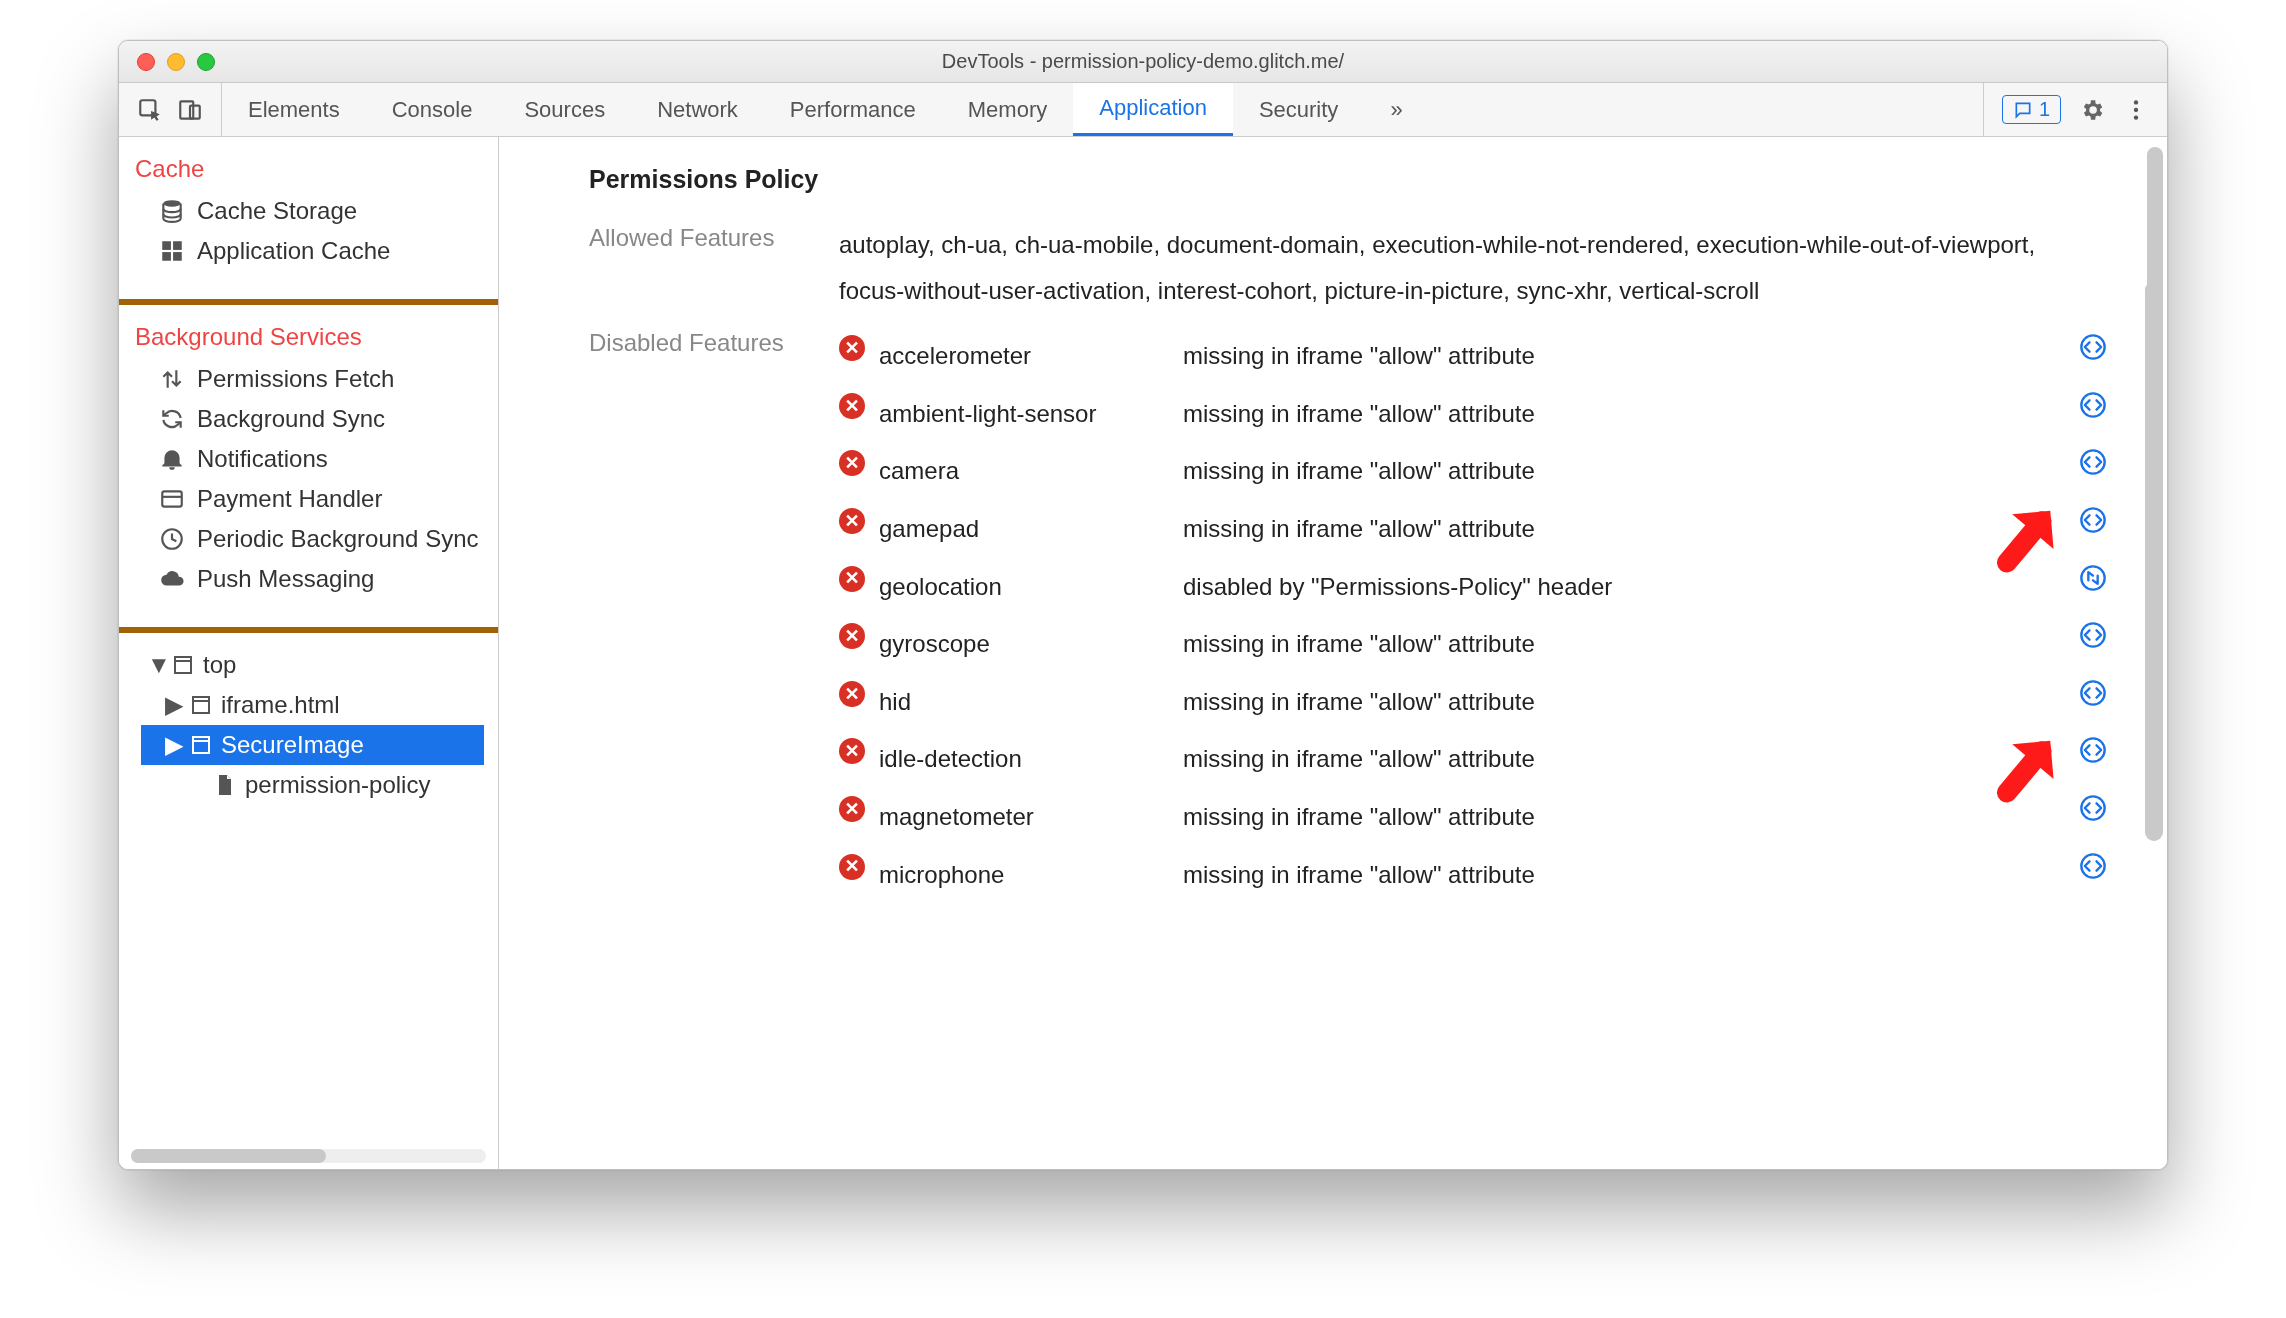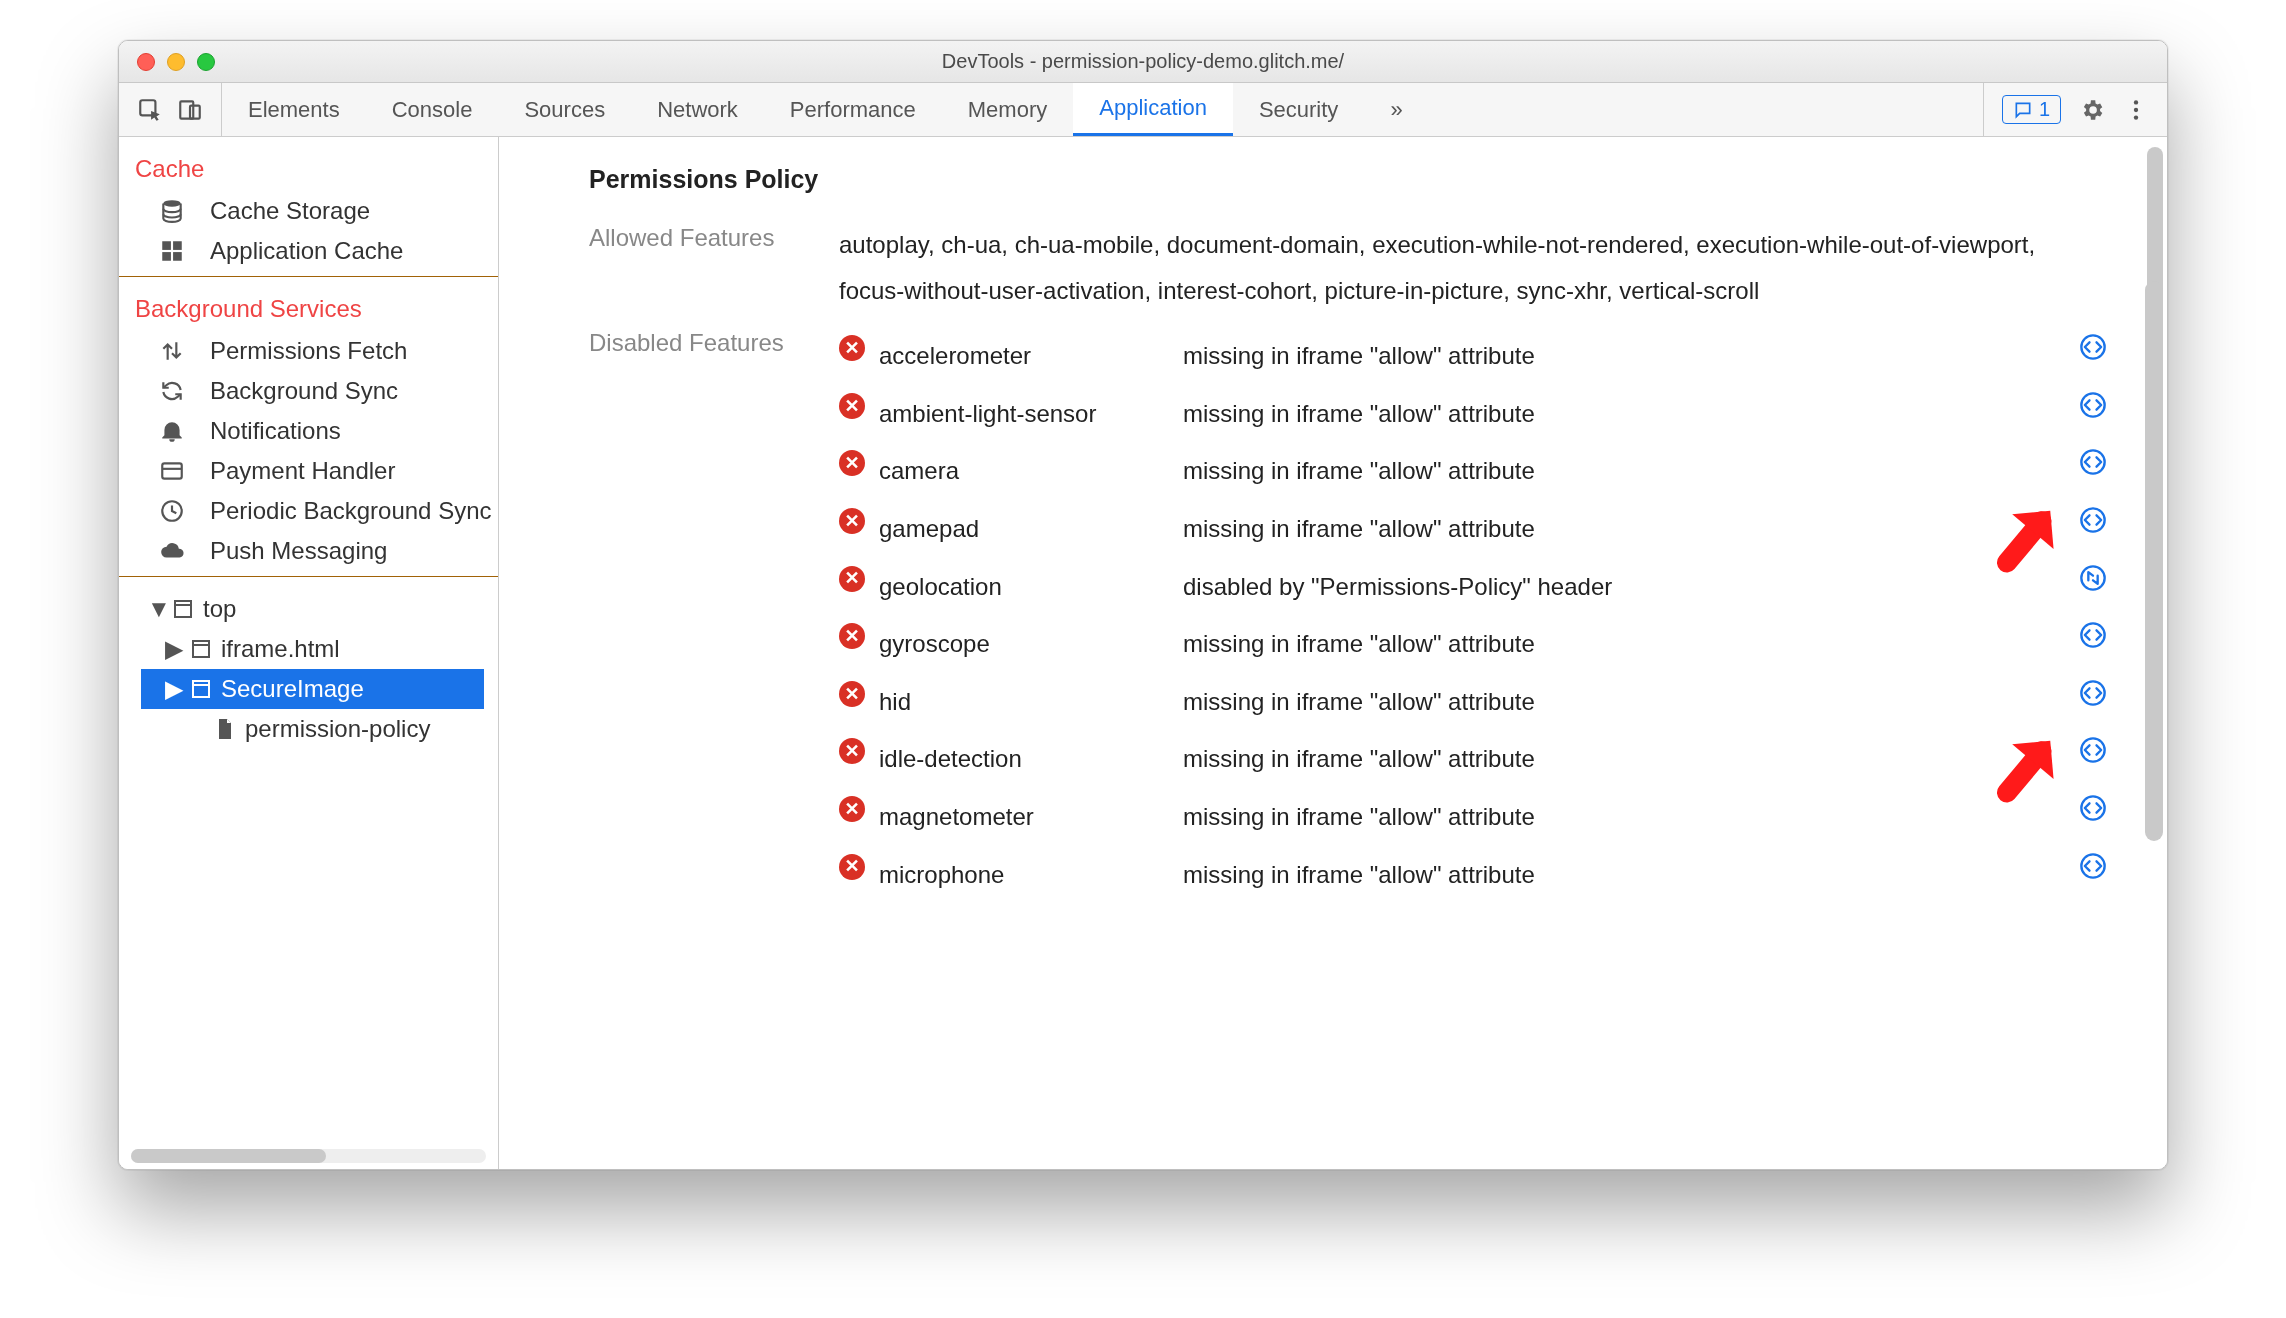--- a/index.html
+++ b/index.html
@@ -61,7 +61,7 @@
 
   .sgroup { padding: 12px 14px 0 14px; }
   .sgroup h4 { font-weight:400; font-size:24px; color:#ef4444; padding:6px 2px 8px; }
-  .sitem { display:flex; align-items:center; gap:25px; padding:6px 6px 6px 26px; font-size:24px; color:#333; white-space:nowrap; }
+  .sitem { display:flex; align-items:center; gap:12px; padding:6px 6px 6px 26px; font-size:24px; color:#333; white-space:nowrap; }
   .sitem .sic { width:26px; height:26px; flex:0 0 26px; color:#555; display:flex; align-items:center; justify-content:center;}
   .sitem .sic svg { width:100%; height:100%; }
   .sgroup + .sgroup { border-top:1px solid #a16207; margin-top:5px; }

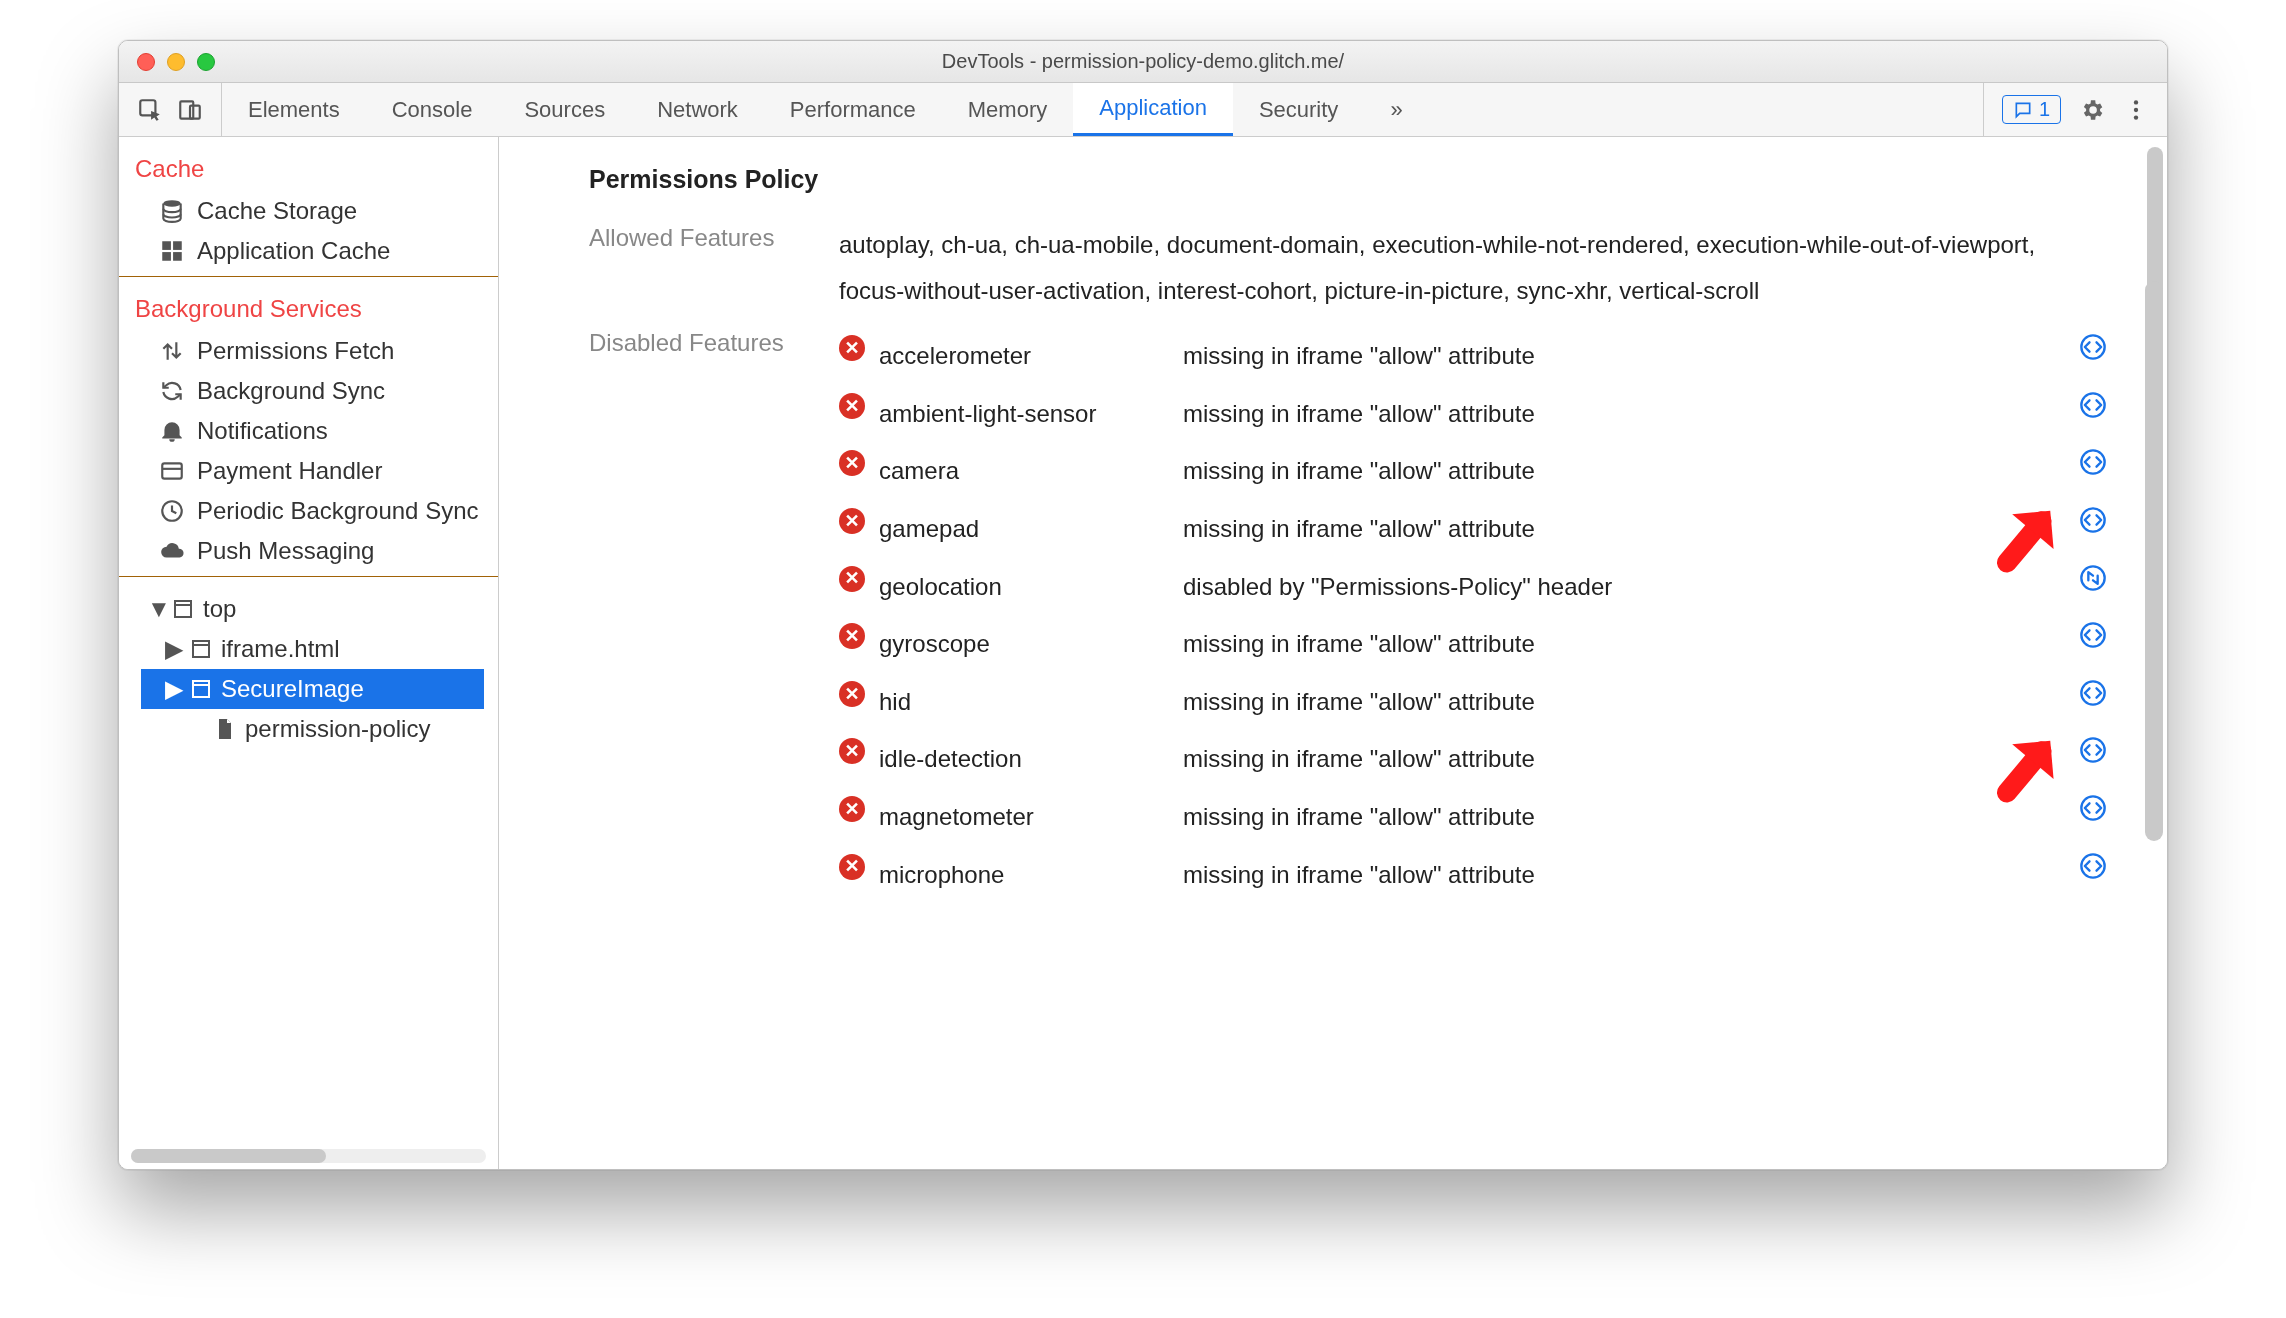--- a/index.html
+++ b/index.html
@@ -64,7 +64,7 @@
   .sitem { display:flex; align-items:center; gap:12px; padding:6px 6px 6px 26px; font-size:24px; color:#333; white-space:nowrap; }
   .sitem .sic { width:26px; height:26px; flex:0 0 26px; color:#555; display:flex; align-items:center; justify-content:center;}
   .sitem .sic svg { width:100%; height:100%; }
-  .sgroup + .sgroup { border-top:1px solid #a16207; margin-top:5px; }
+  .sgroup + .sgroup { border-top:6px solid #a16207; margin-top:28px; }
 
   .tree { padding-left: 8px; }
   .trow { display:flex; align-items:center; gap:8px; padding:6px 6px; font-size:24px; white-space:nowrap;}

